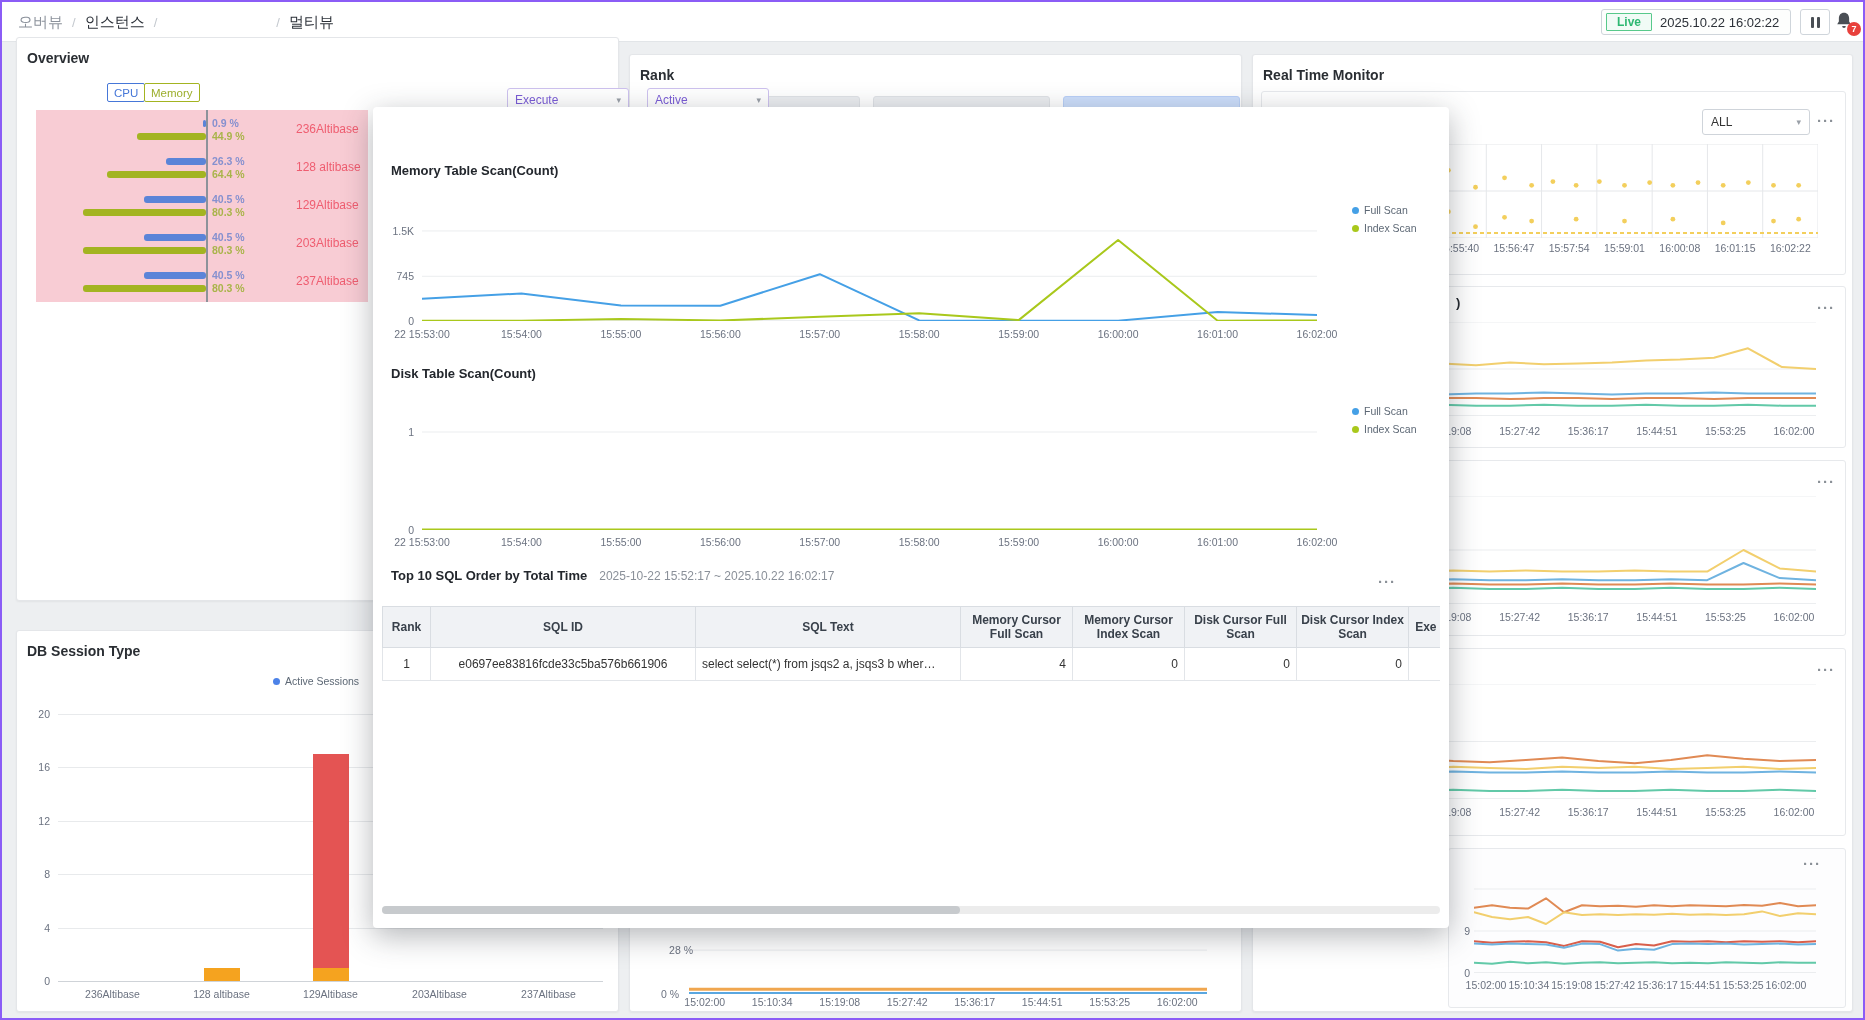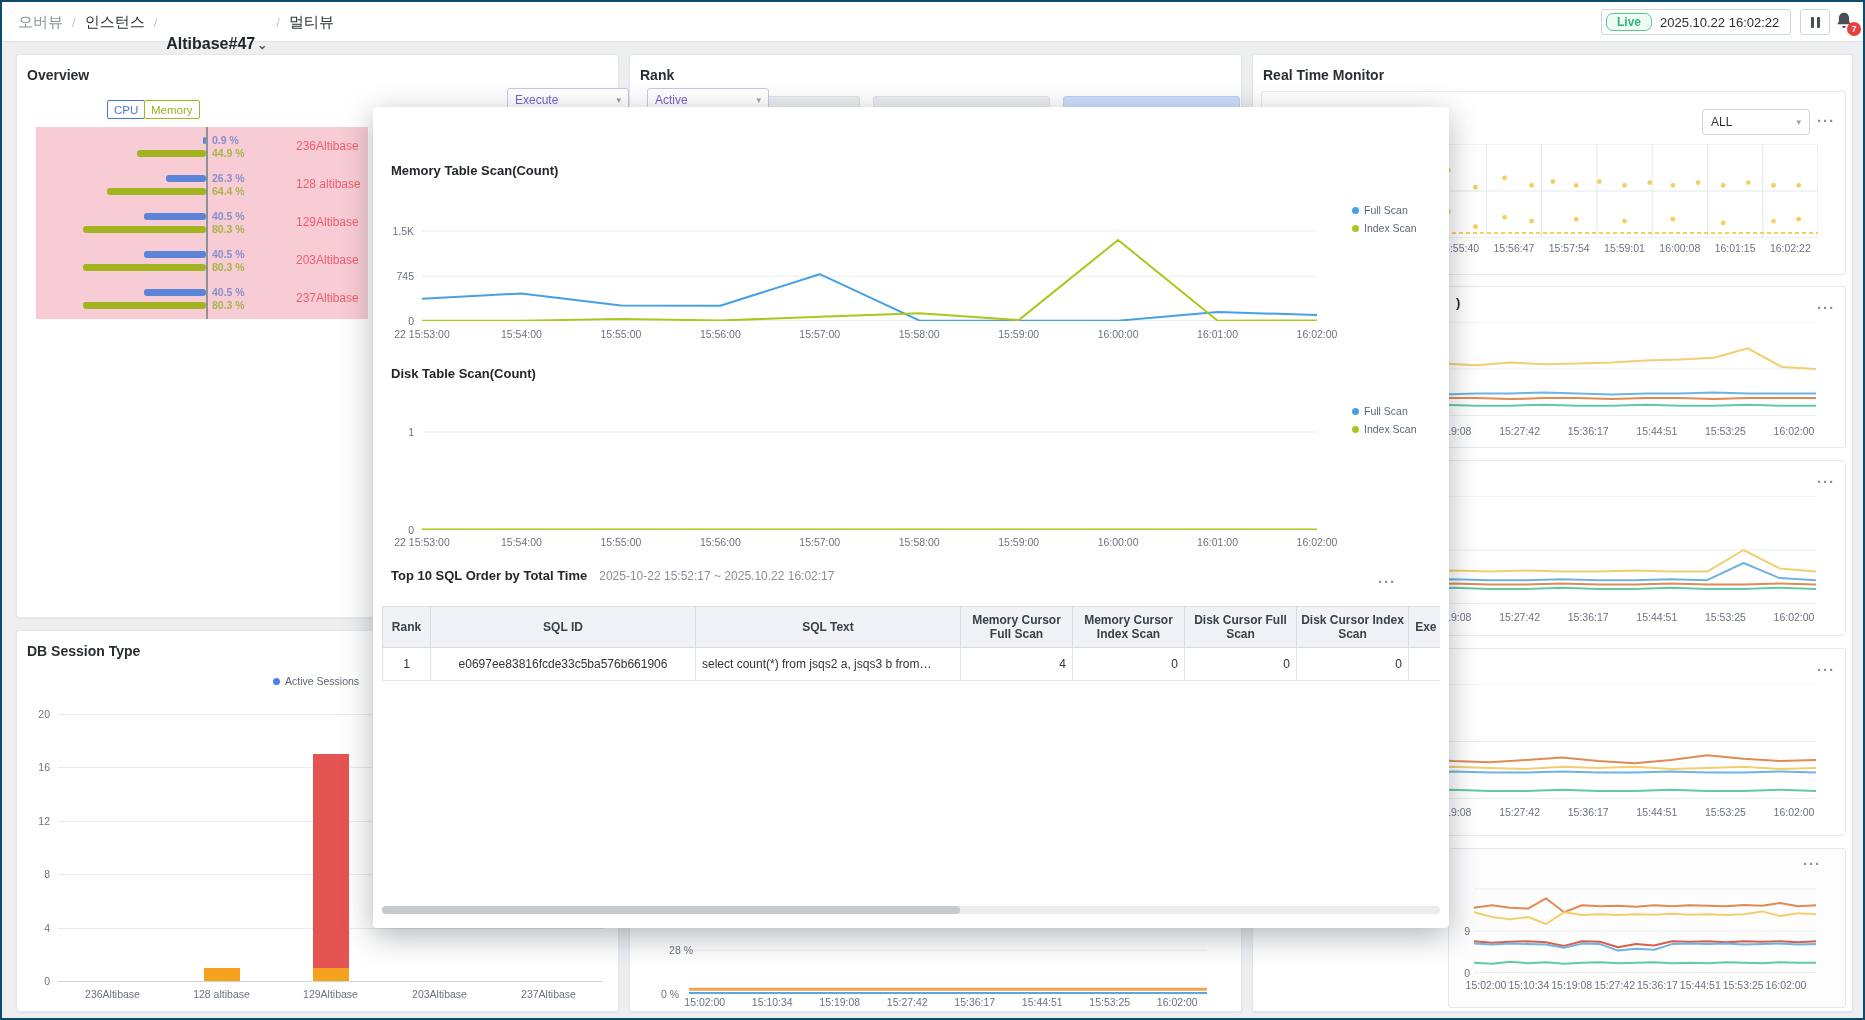--- a/index.html
+++ b/index.html
@@ -4,7 +4,7 @@
 <style>
   html,body{margin:0;padding:0;background:#d8dadd;font-family:"Liberation Sans",sans-serif;}
   .page{position:relative;width:1865px;height:1020px;background:#edeff1;overflow:hidden;
-        border:2px solid #0c4a6e;box-sizing:border-box;}
+        border:2px solid #8b5cf6;box-sizing:border-box;}
   
   .topbar{position:absolute;left:0;top:0;width:100%;height:40px;background:#fff;border-bottom:1px solid #e2e5e8;box-sizing:border-box;}
   .crumbs{position:absolute;left:16px;top:0;height:40px;display:flex;align-items:center;gap:9px;font-size:15px;color:#2b3038;}

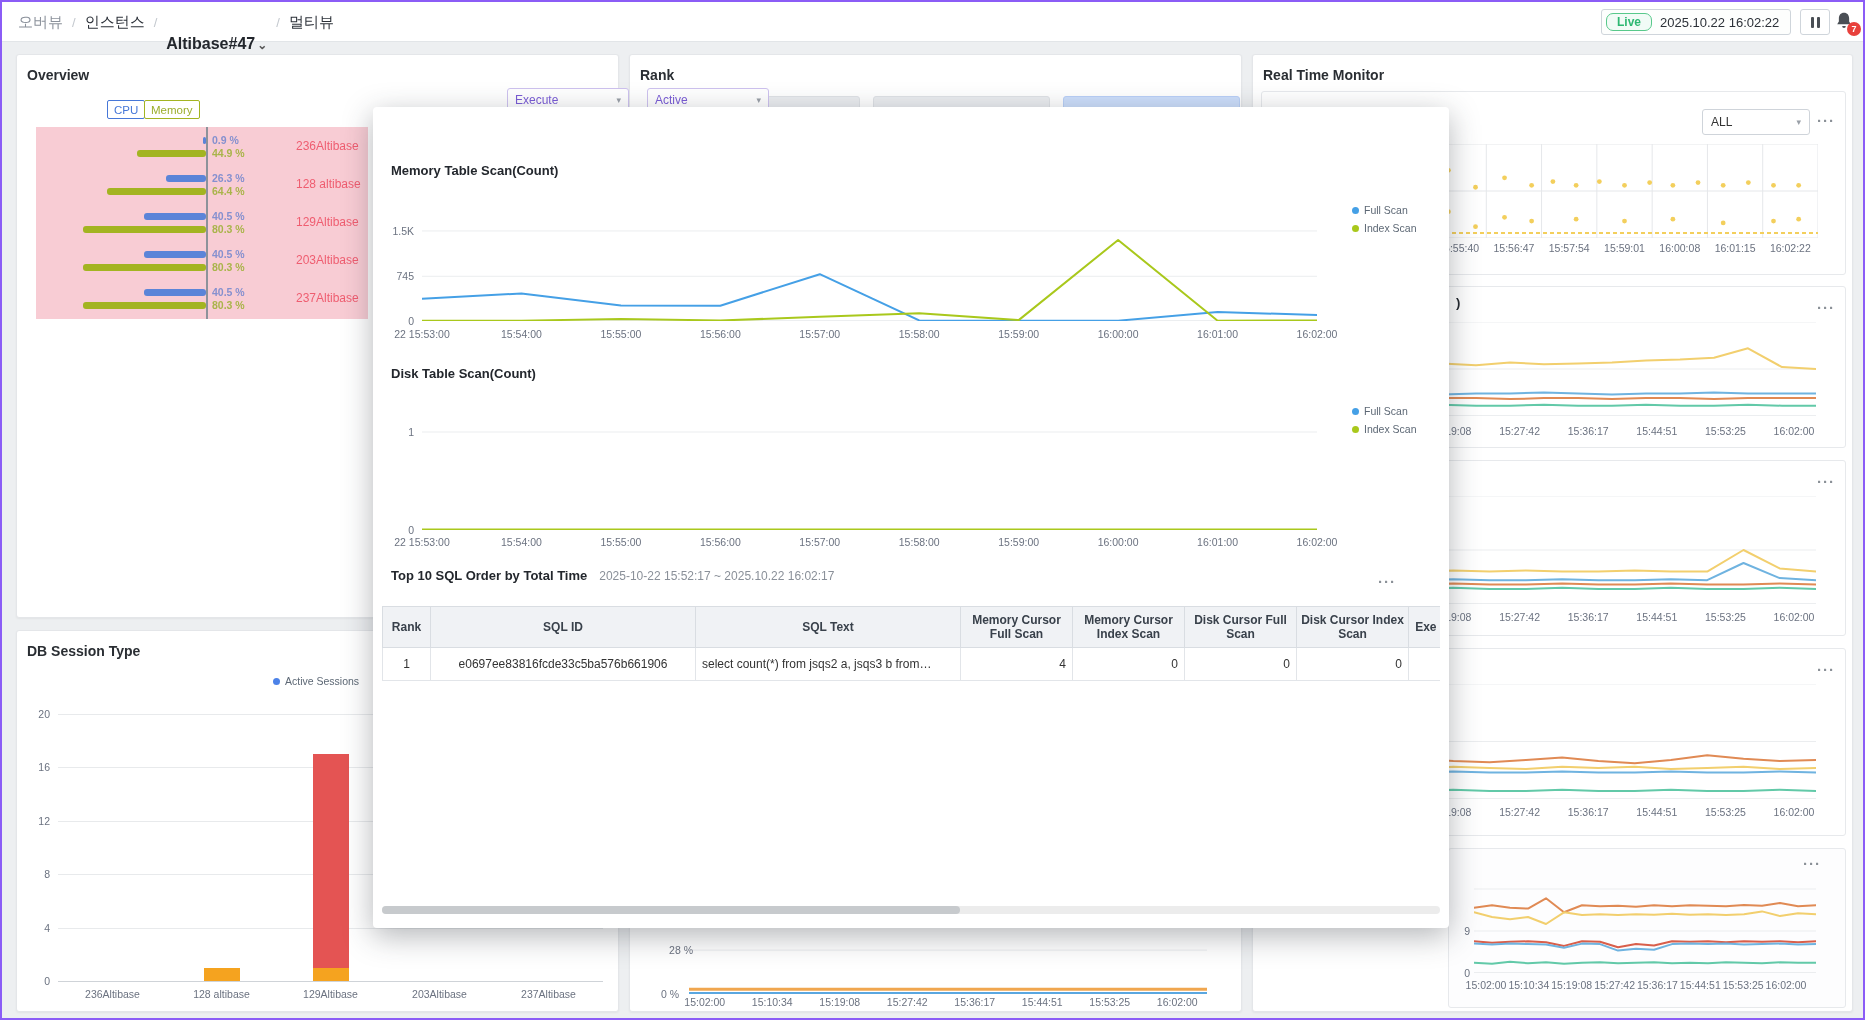--- a/index.html
+++ b/index.html
@@ -13,7 +13,7 @@
   .crumb-strong{font-weight:700;font-size:16px;color:#22262c;margin-top:43px;}
   .chev{color:#555;font-size:12px;margin-left:2px;}
   .live-box{position:absolute;right:72px;top:7px;width:190px;height:26px;border:1px solid #cfd5db;border-radius:3px;background:#fdfefd;display:flex;align-items:center;box-sizing:border-box;}
-  .live-badge{margin-left:4px;padding:1px 10px;border:1px solid #58c98b;border-radius:7px;color:#2eb872;background:#f1fbf6;font-size:12px;font-weight:700;}
+  .live-badge{margin-left:4px;padding:1px 10px;border:1px solid #58c98b;border-radius:1px;color:#2eb872;background:#f1fbf6;font-size:12px;font-weight:700;}
   .live-time{margin-left:8px;font-size:13px;color:#2c3138;}
   .pause-btn{position:absolute;right:33px;top:7px;width:30px;height:26px;border:1px solid #cfd5db;border-radius:3px;background:#fff;display:flex;align-items:center;justify-content:center;gap:3px;box-sizing:border-box;}
   .pbar{width:3px;height:11px;background:#4a4f55;border-radius:1px;}

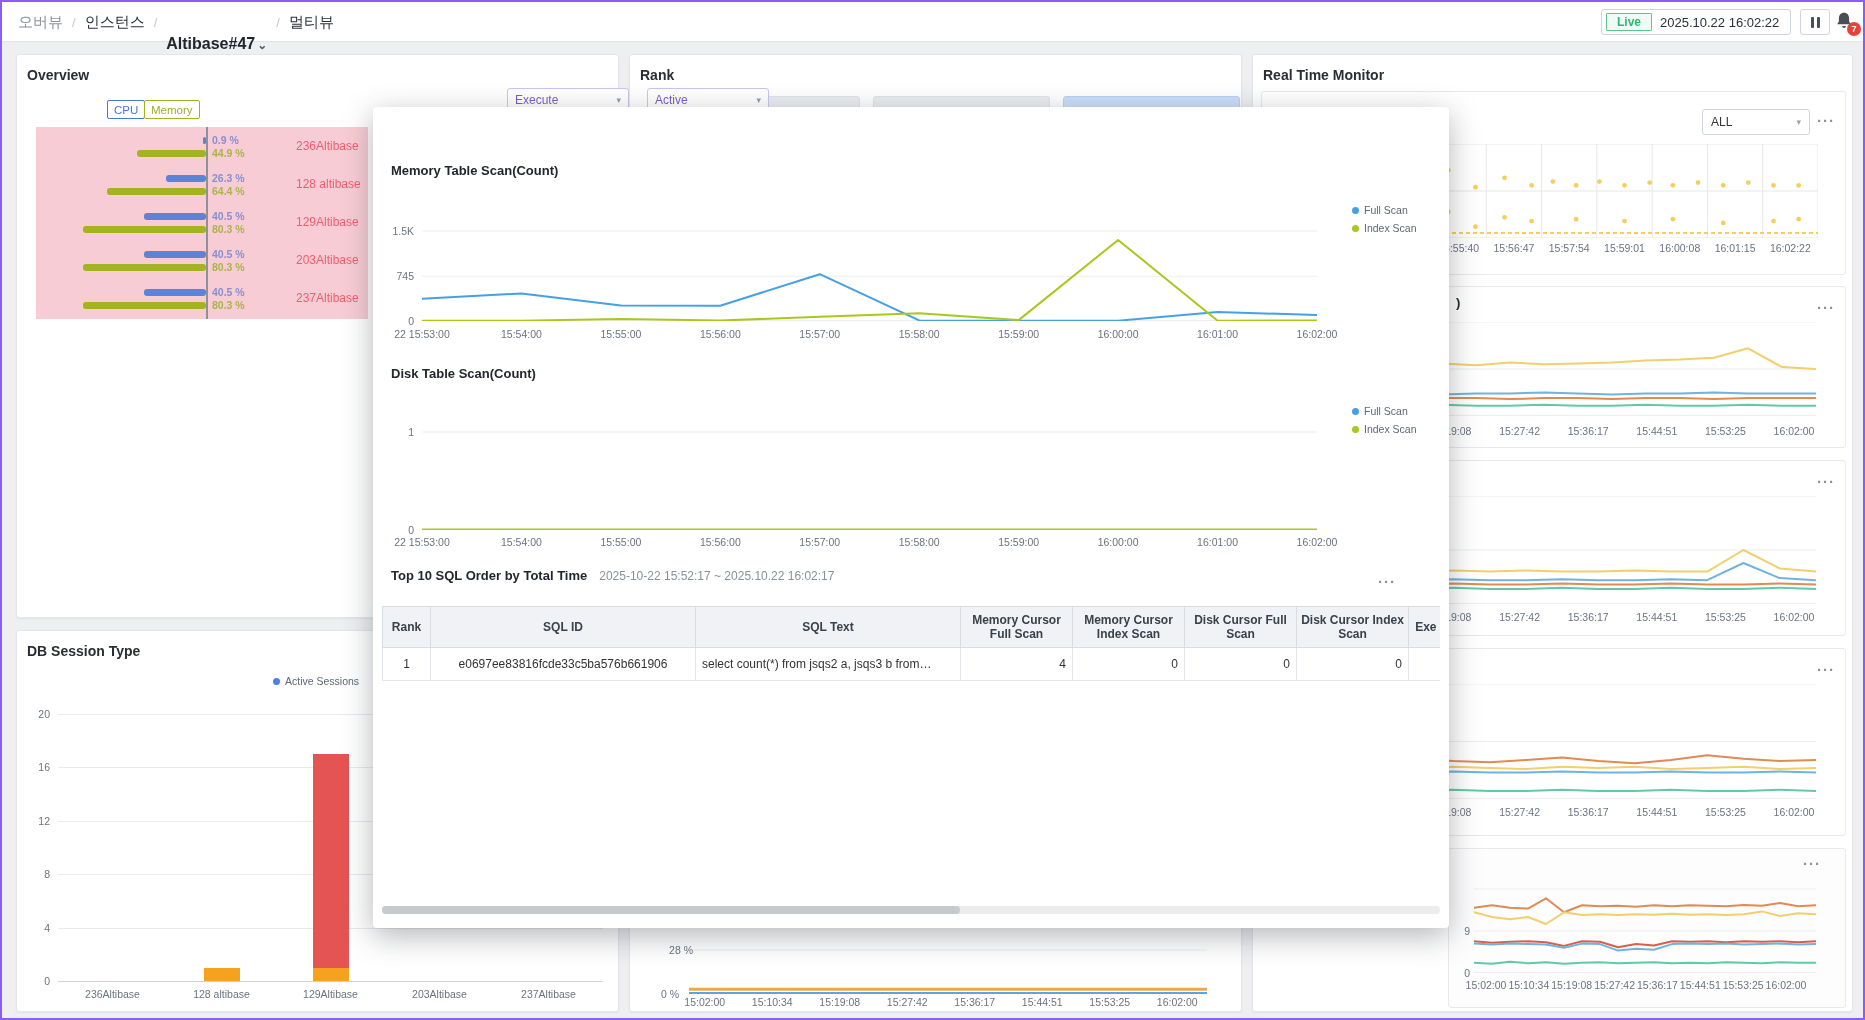--- a/index.html
+++ b/index.html
@@ -93,7 +93,7 @@
     </div>
   </header>
 
-  <section class="panel" style="left:14px;top:52px;width:603px;height:564px;">
+  <section class="panel" style="left:14px;top:35px;width:603px;height:564px;">
     <div class="ptitle">Overview</div>
     <div class="mode-btn" style="left:90px;border:1px solid #4677d8;color:#4677d8;">CPU</div>
     <div class="mode-btn" style="left:127px;border:1px solid #a3b421;color:#9cae2c;">Memory</div>

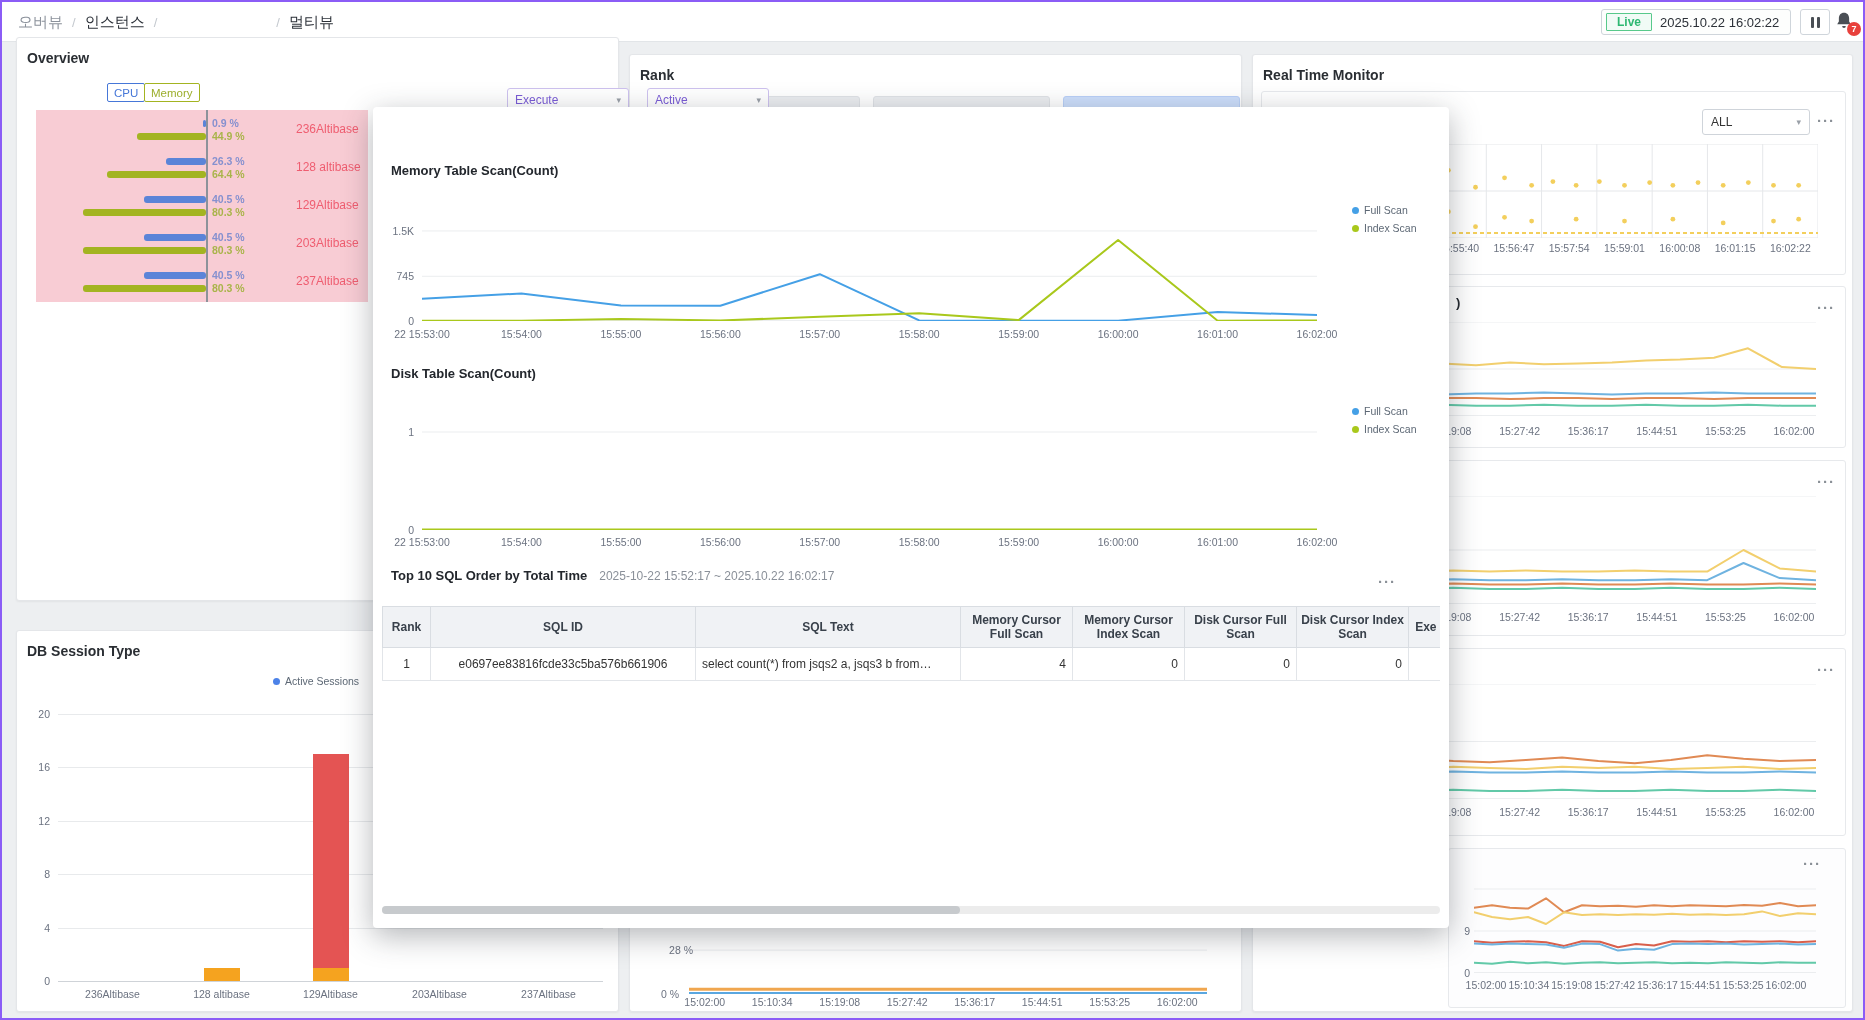--- a/index.html
+++ b/index.html
@@ -461,7 +461,7 @@
             <tr>
               <td class="ctr">1</td>
               <td class="ctr lnk">e0697ee83816fcde33c5ba576b661906</td>
-              <td class="lft lnk">select count(*) from jsqs2 a, jsqs3 b from…</td>
+              <td class="lft lnk">select select(*) from jsqs2 a, jsqs3 b wher…</td>
               <td class="num">4</td>
               <td class="num">0</td>
               <td class="num">0</td>

